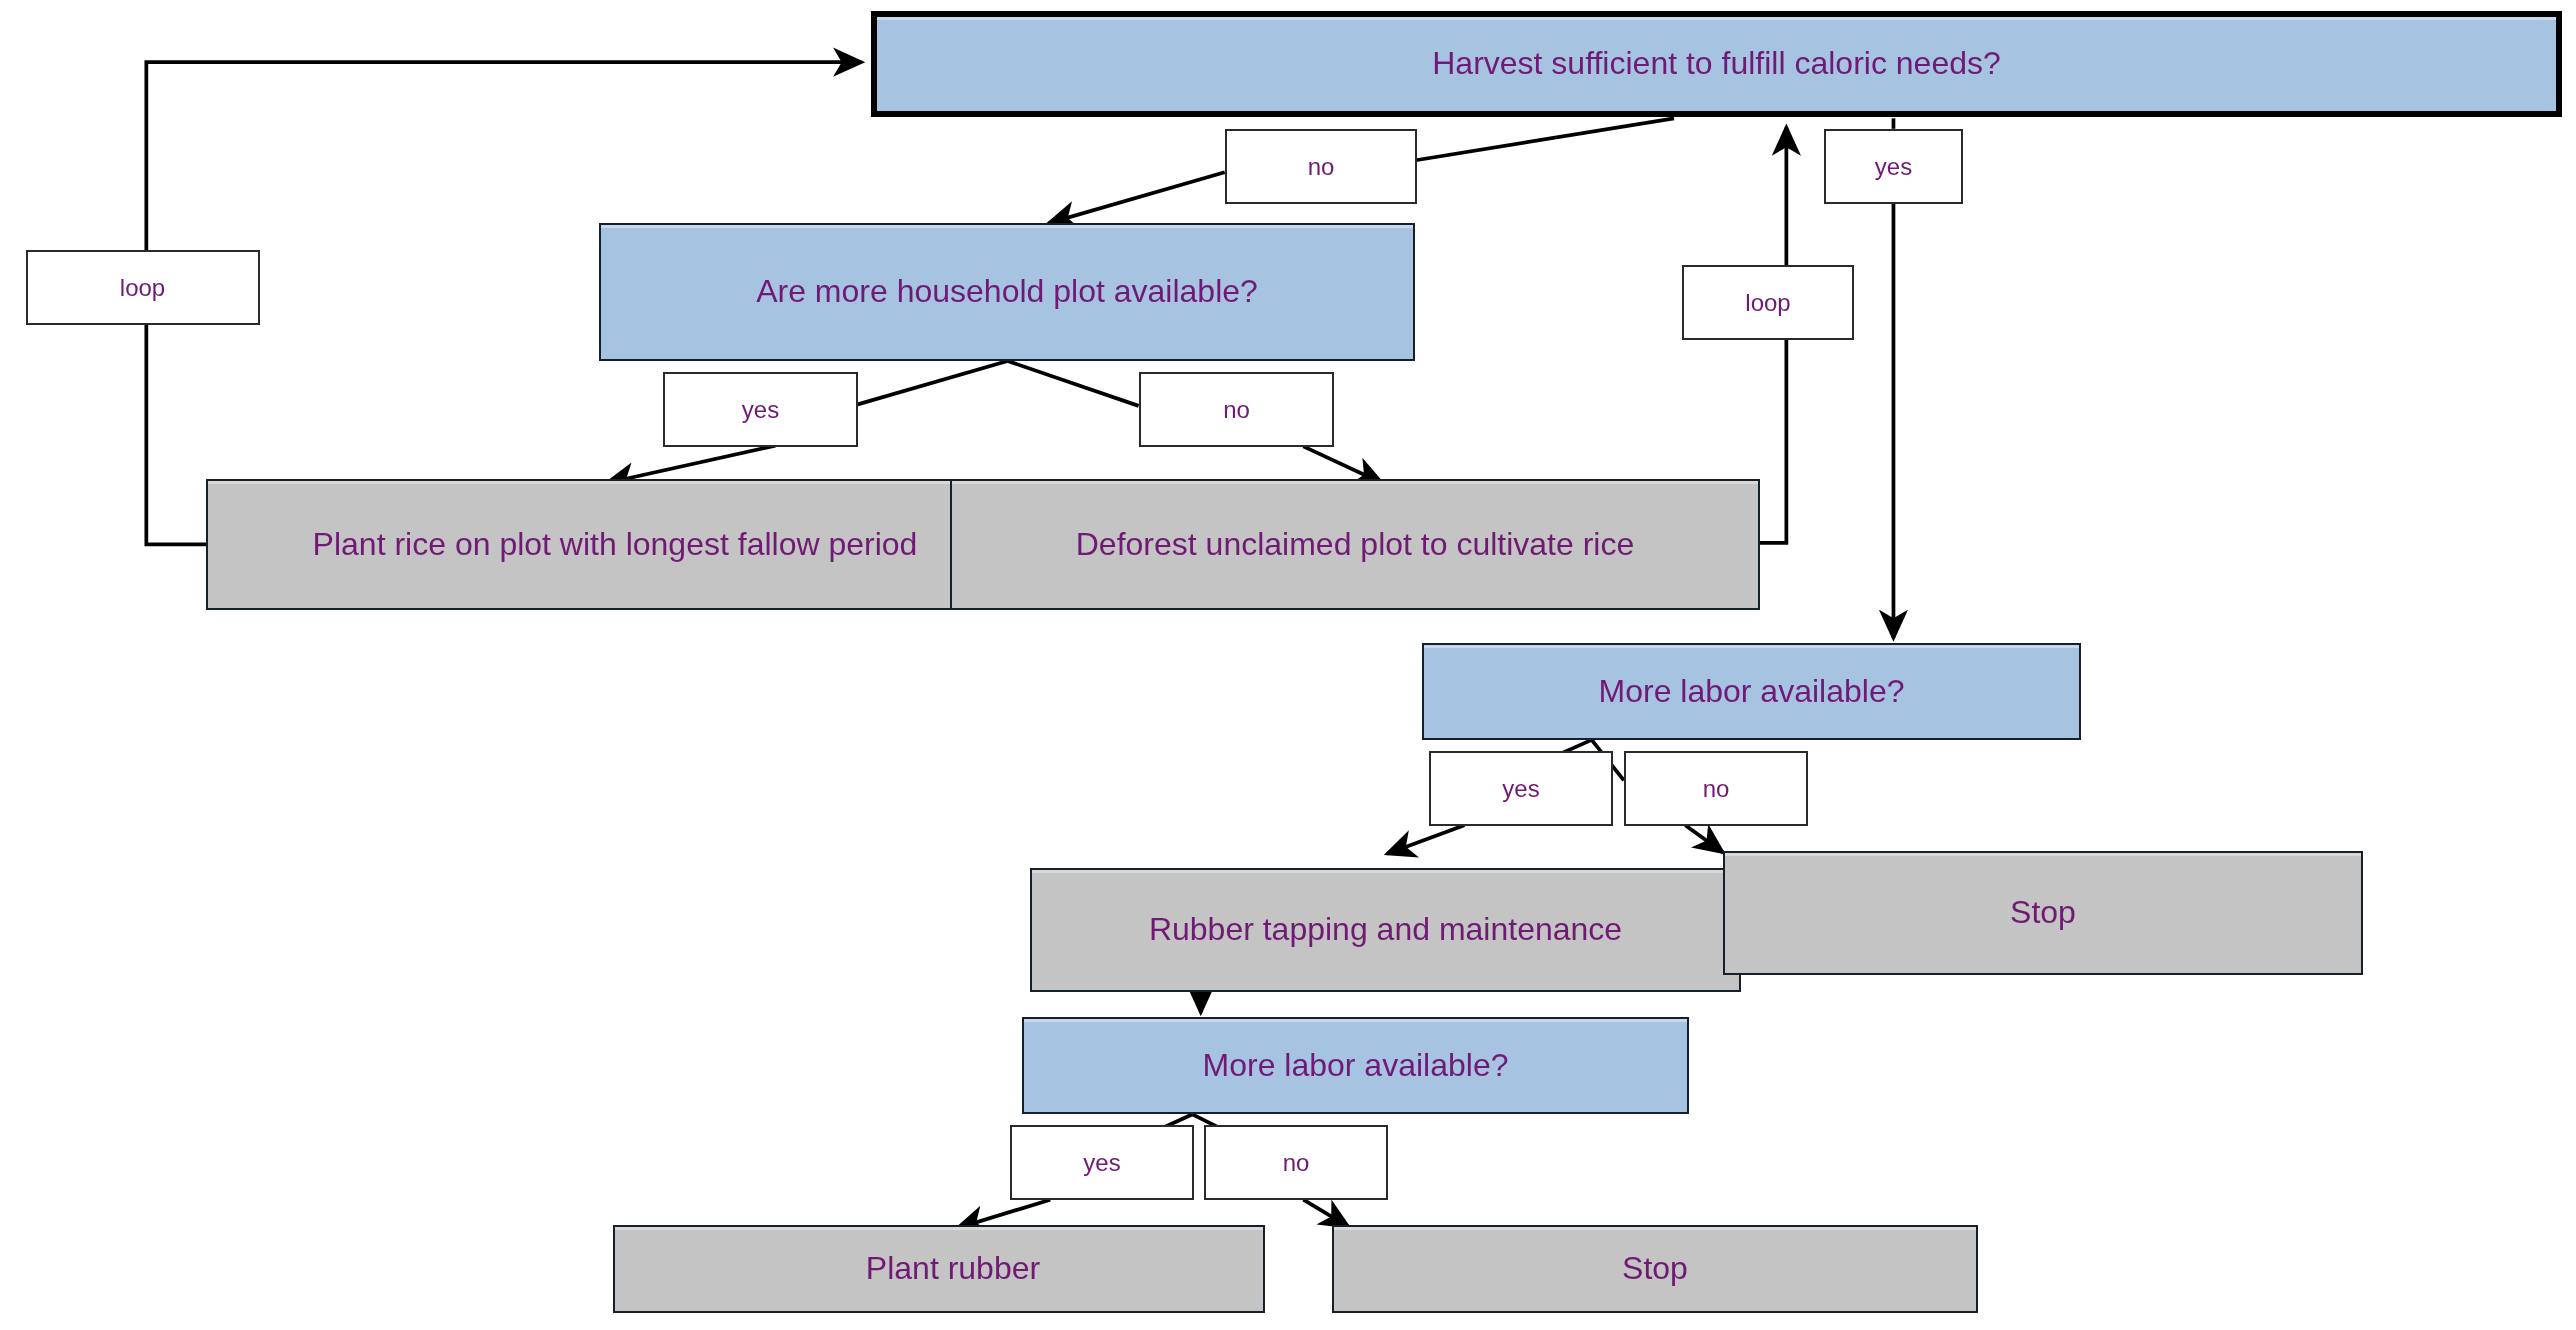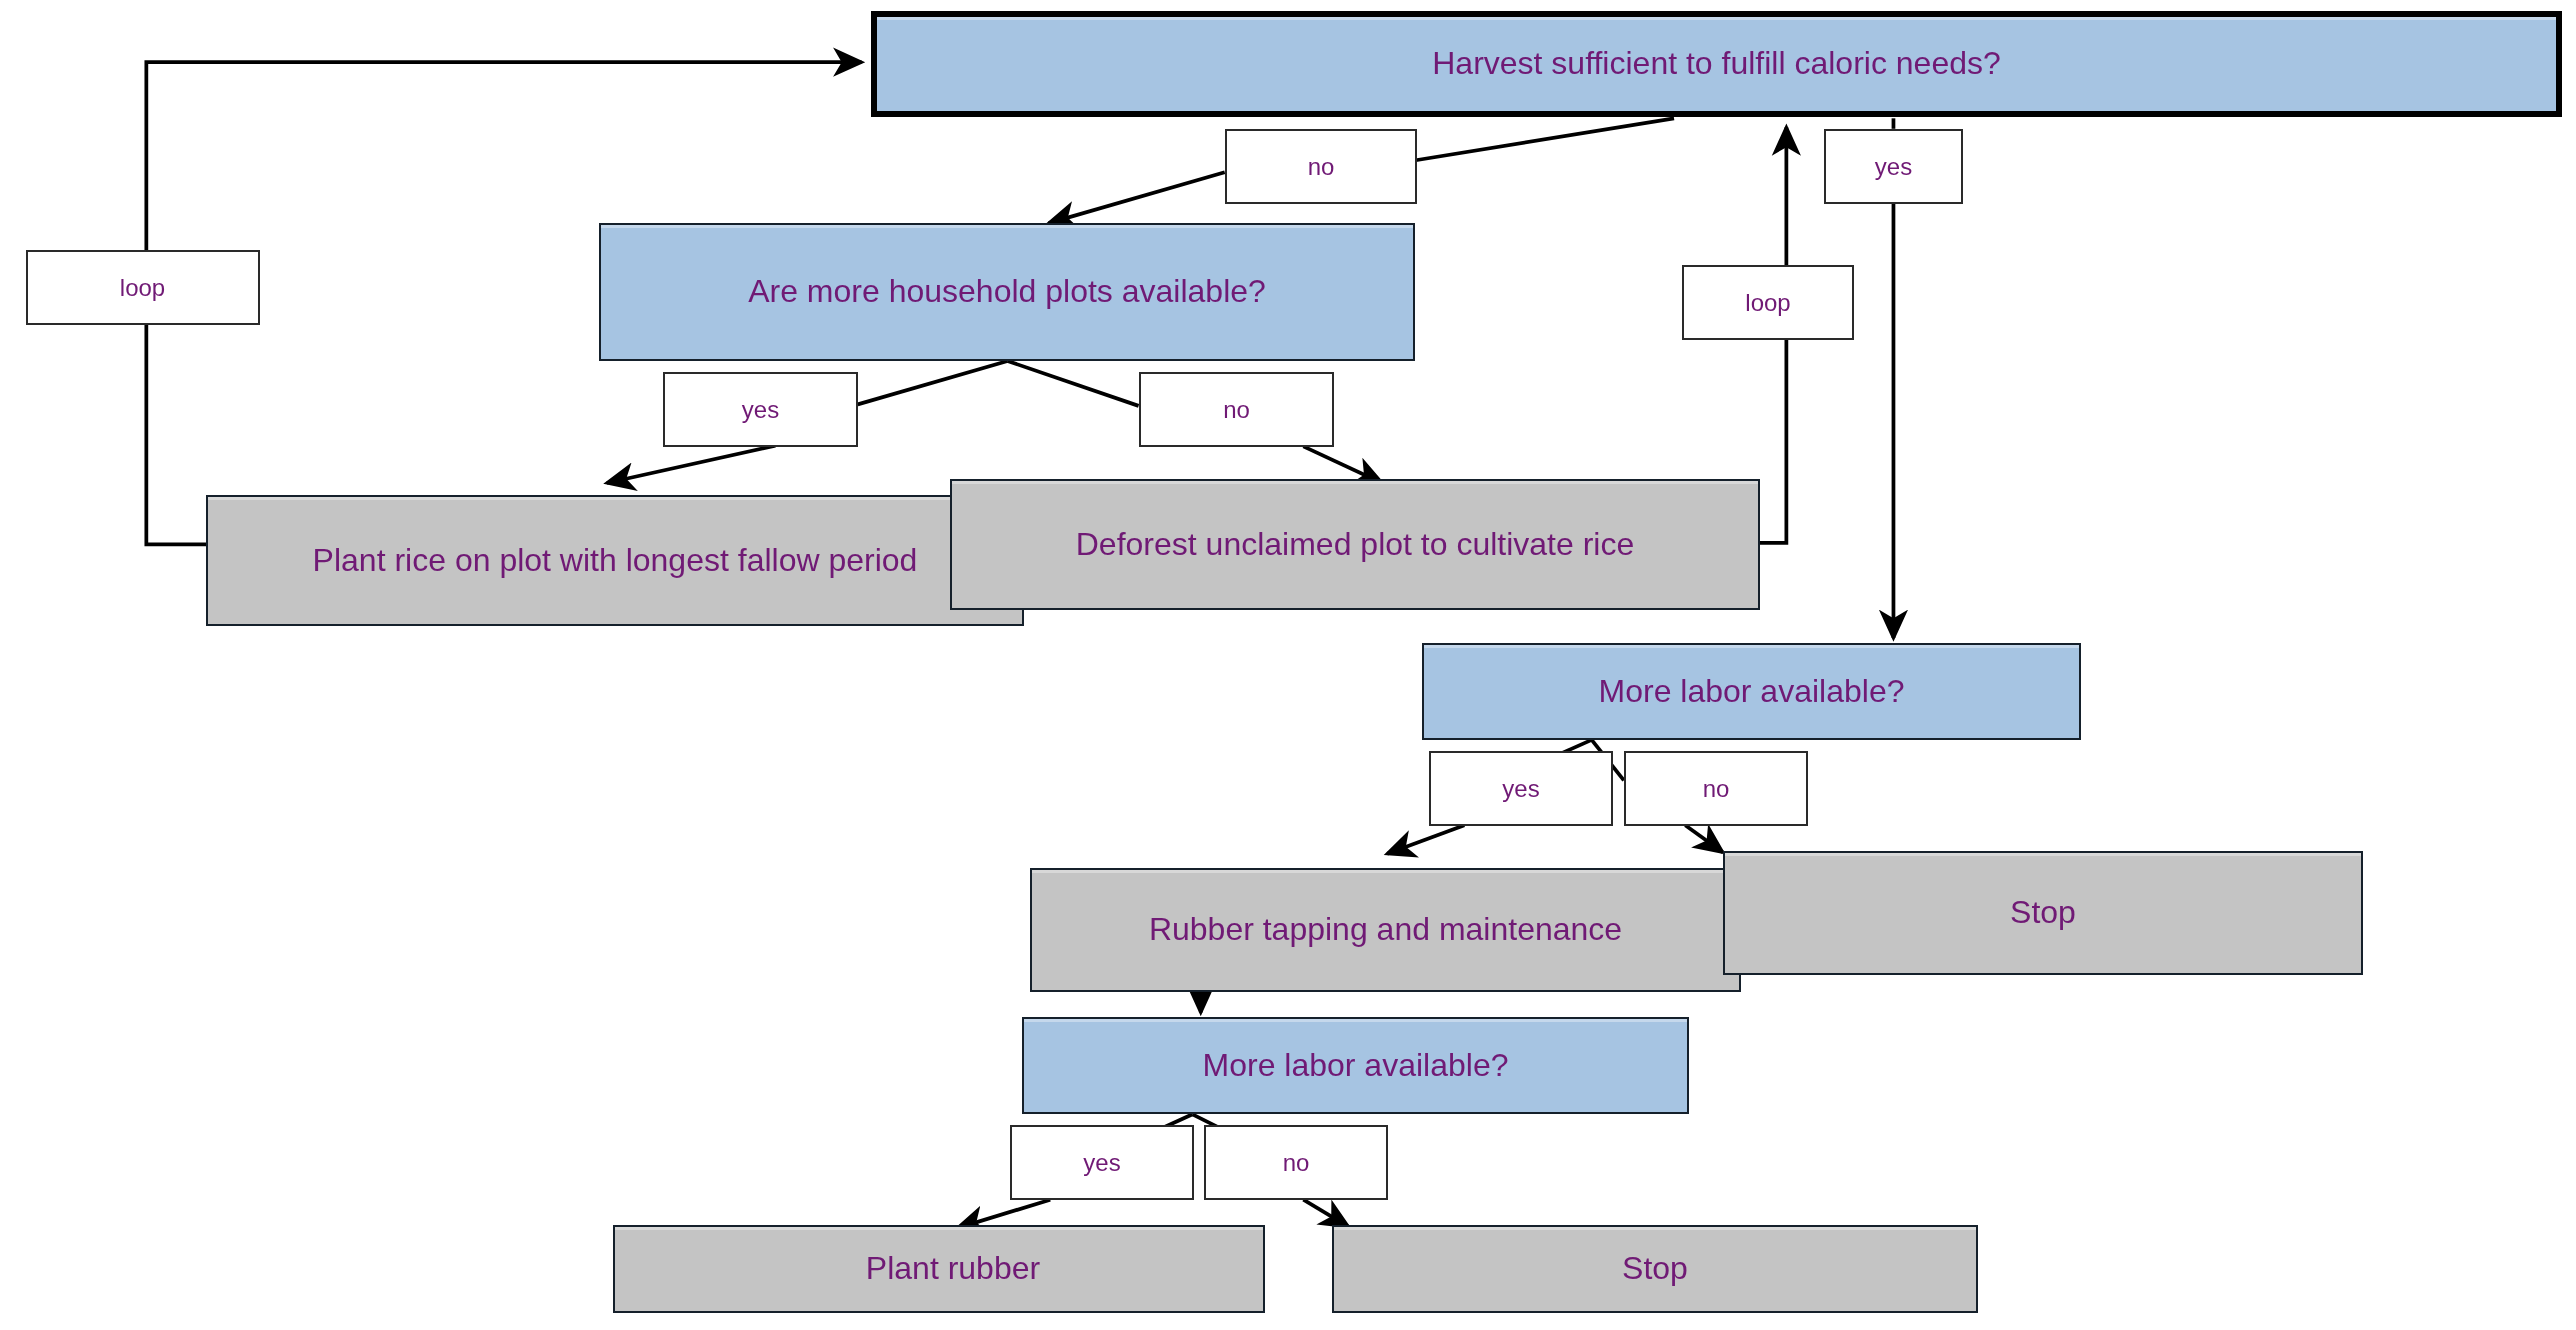--- a/index.html
+++ b/index.html
@@ -94,7 +94,7 @@
   </div>
 
   <div class="node decision" style="left:599px;top:223px;width:816px;height:138px;">
-    <span>Are more household plots available?</span>
+    <span>Are more household plot available?</span>
   </div>
 
   <div class="node process" style="left:206px;top:495px;width:818px;height:131px;">

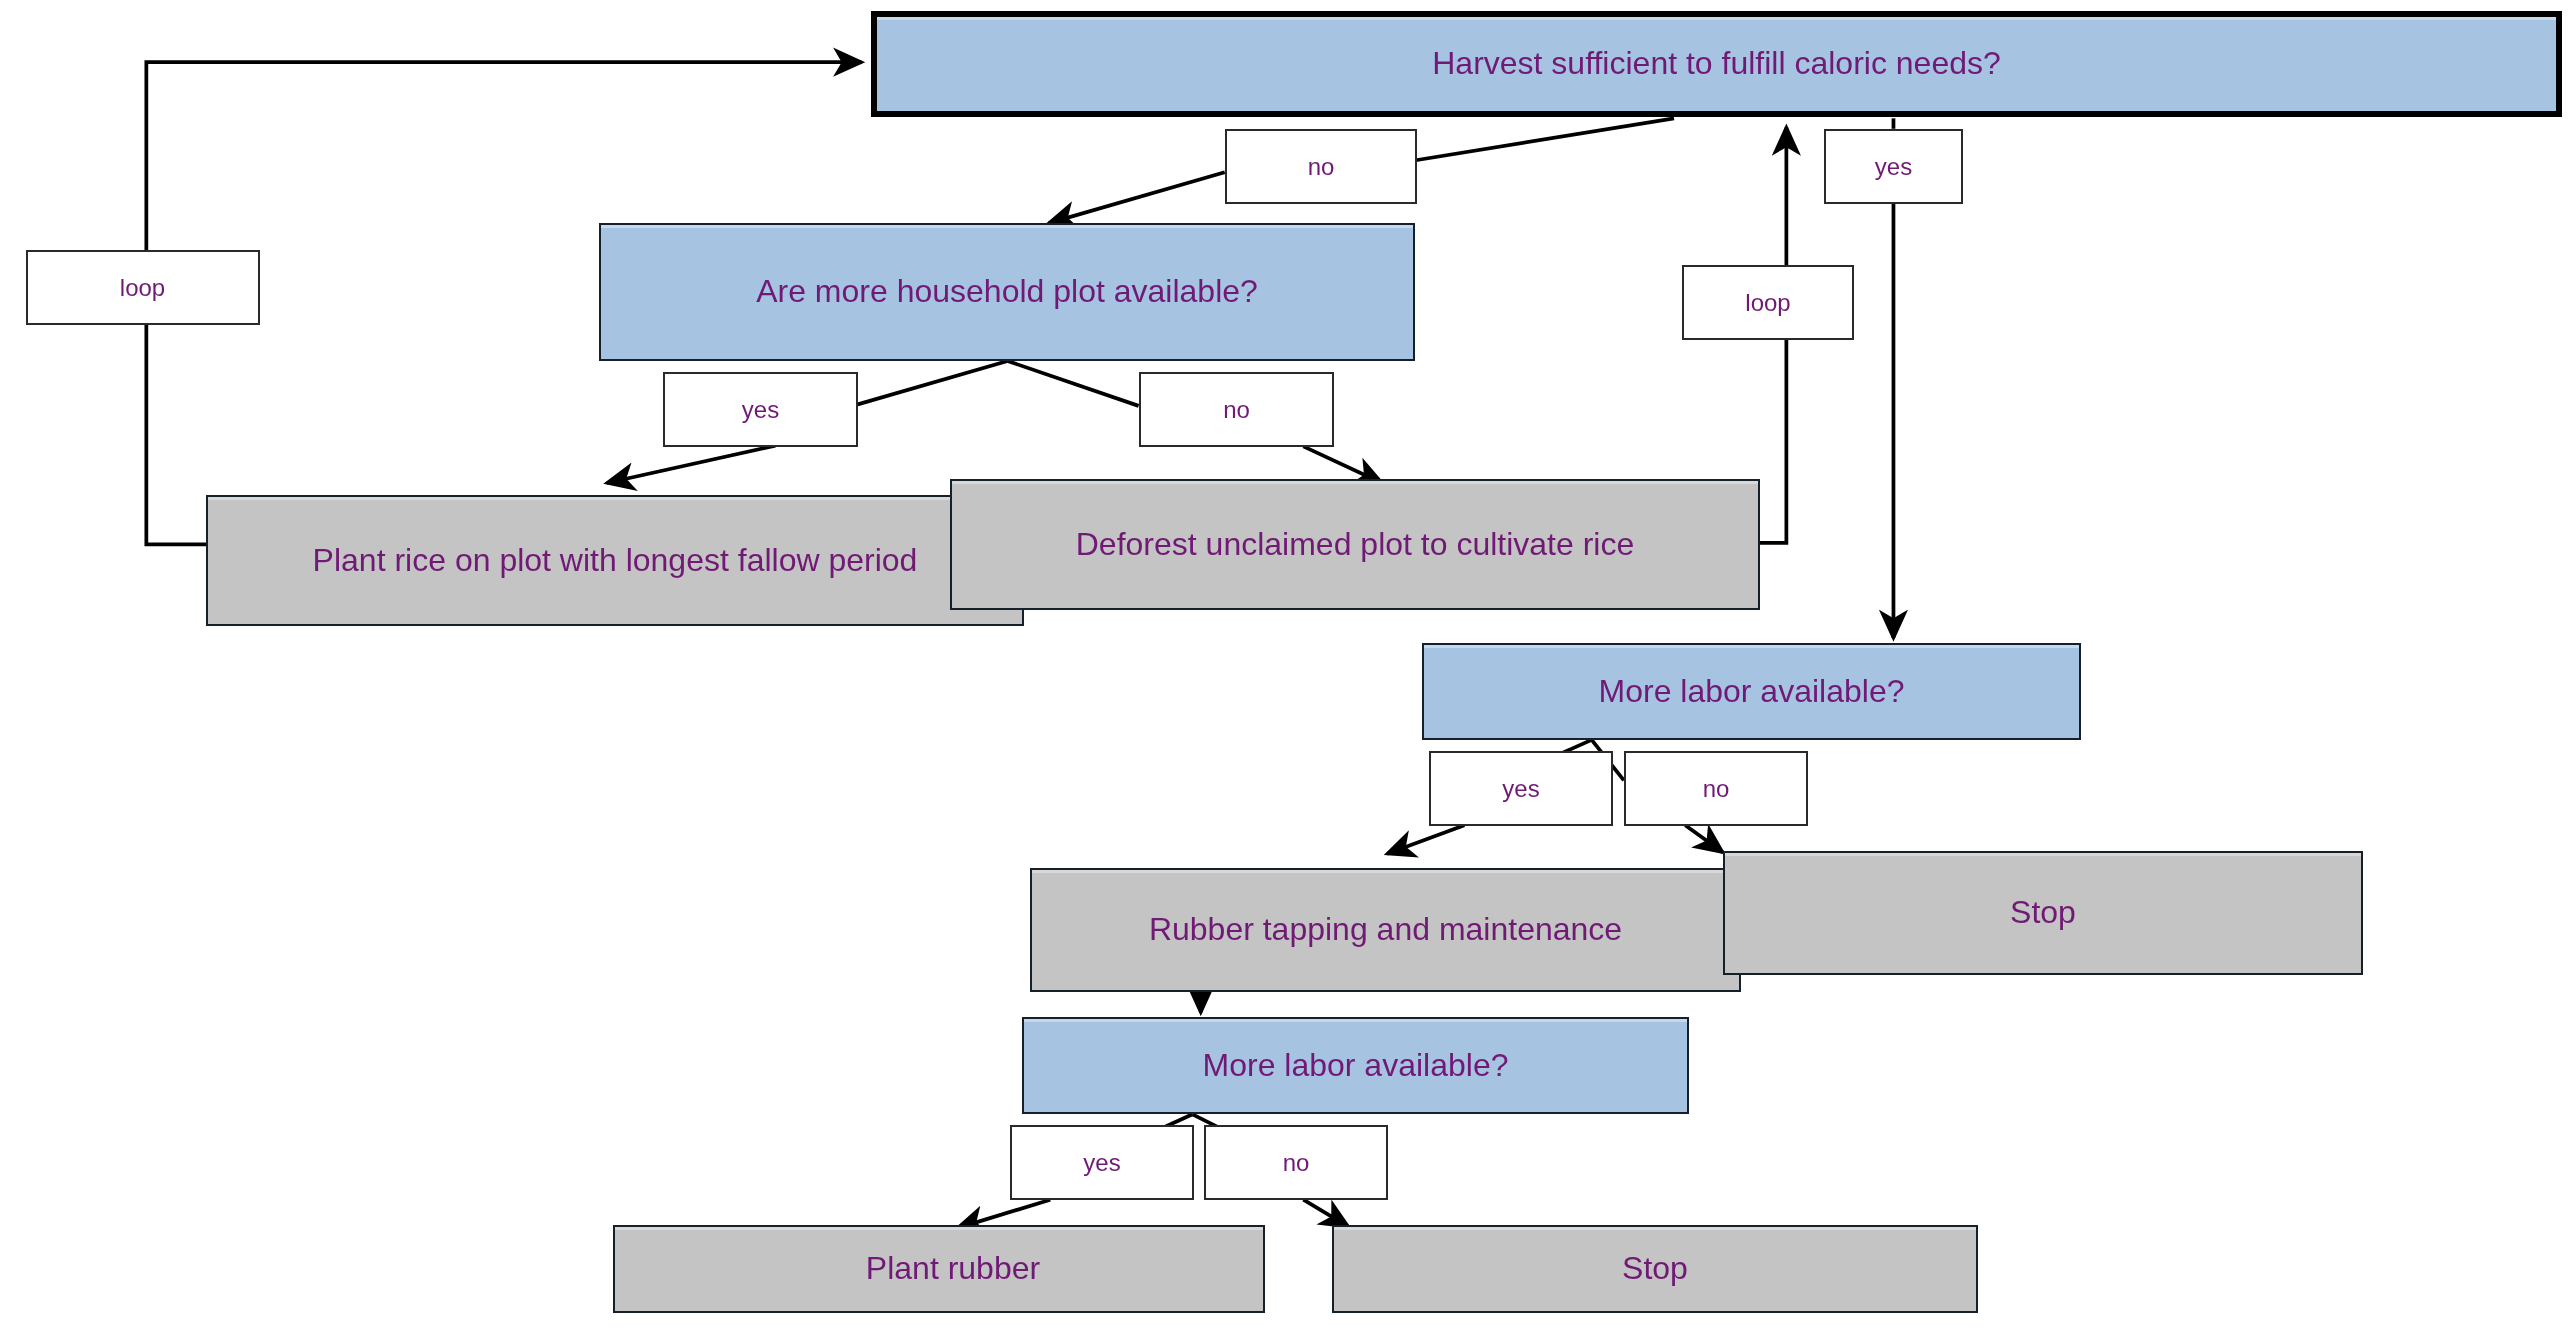--- a/index.html
+++ b/index.html
@@ -97,7 +97,7 @@
     <span>Are more household plot available?</span>
   </div>
 
-  <div class="node process" style="left:206px;top:495px;width:818px;height:131px;">
+  <div class="node process" style="left:206px;top:479px;width:818px;height:131px;">
     <span>Plant rice on plot with longest fallow period</span>
   </div>
 

